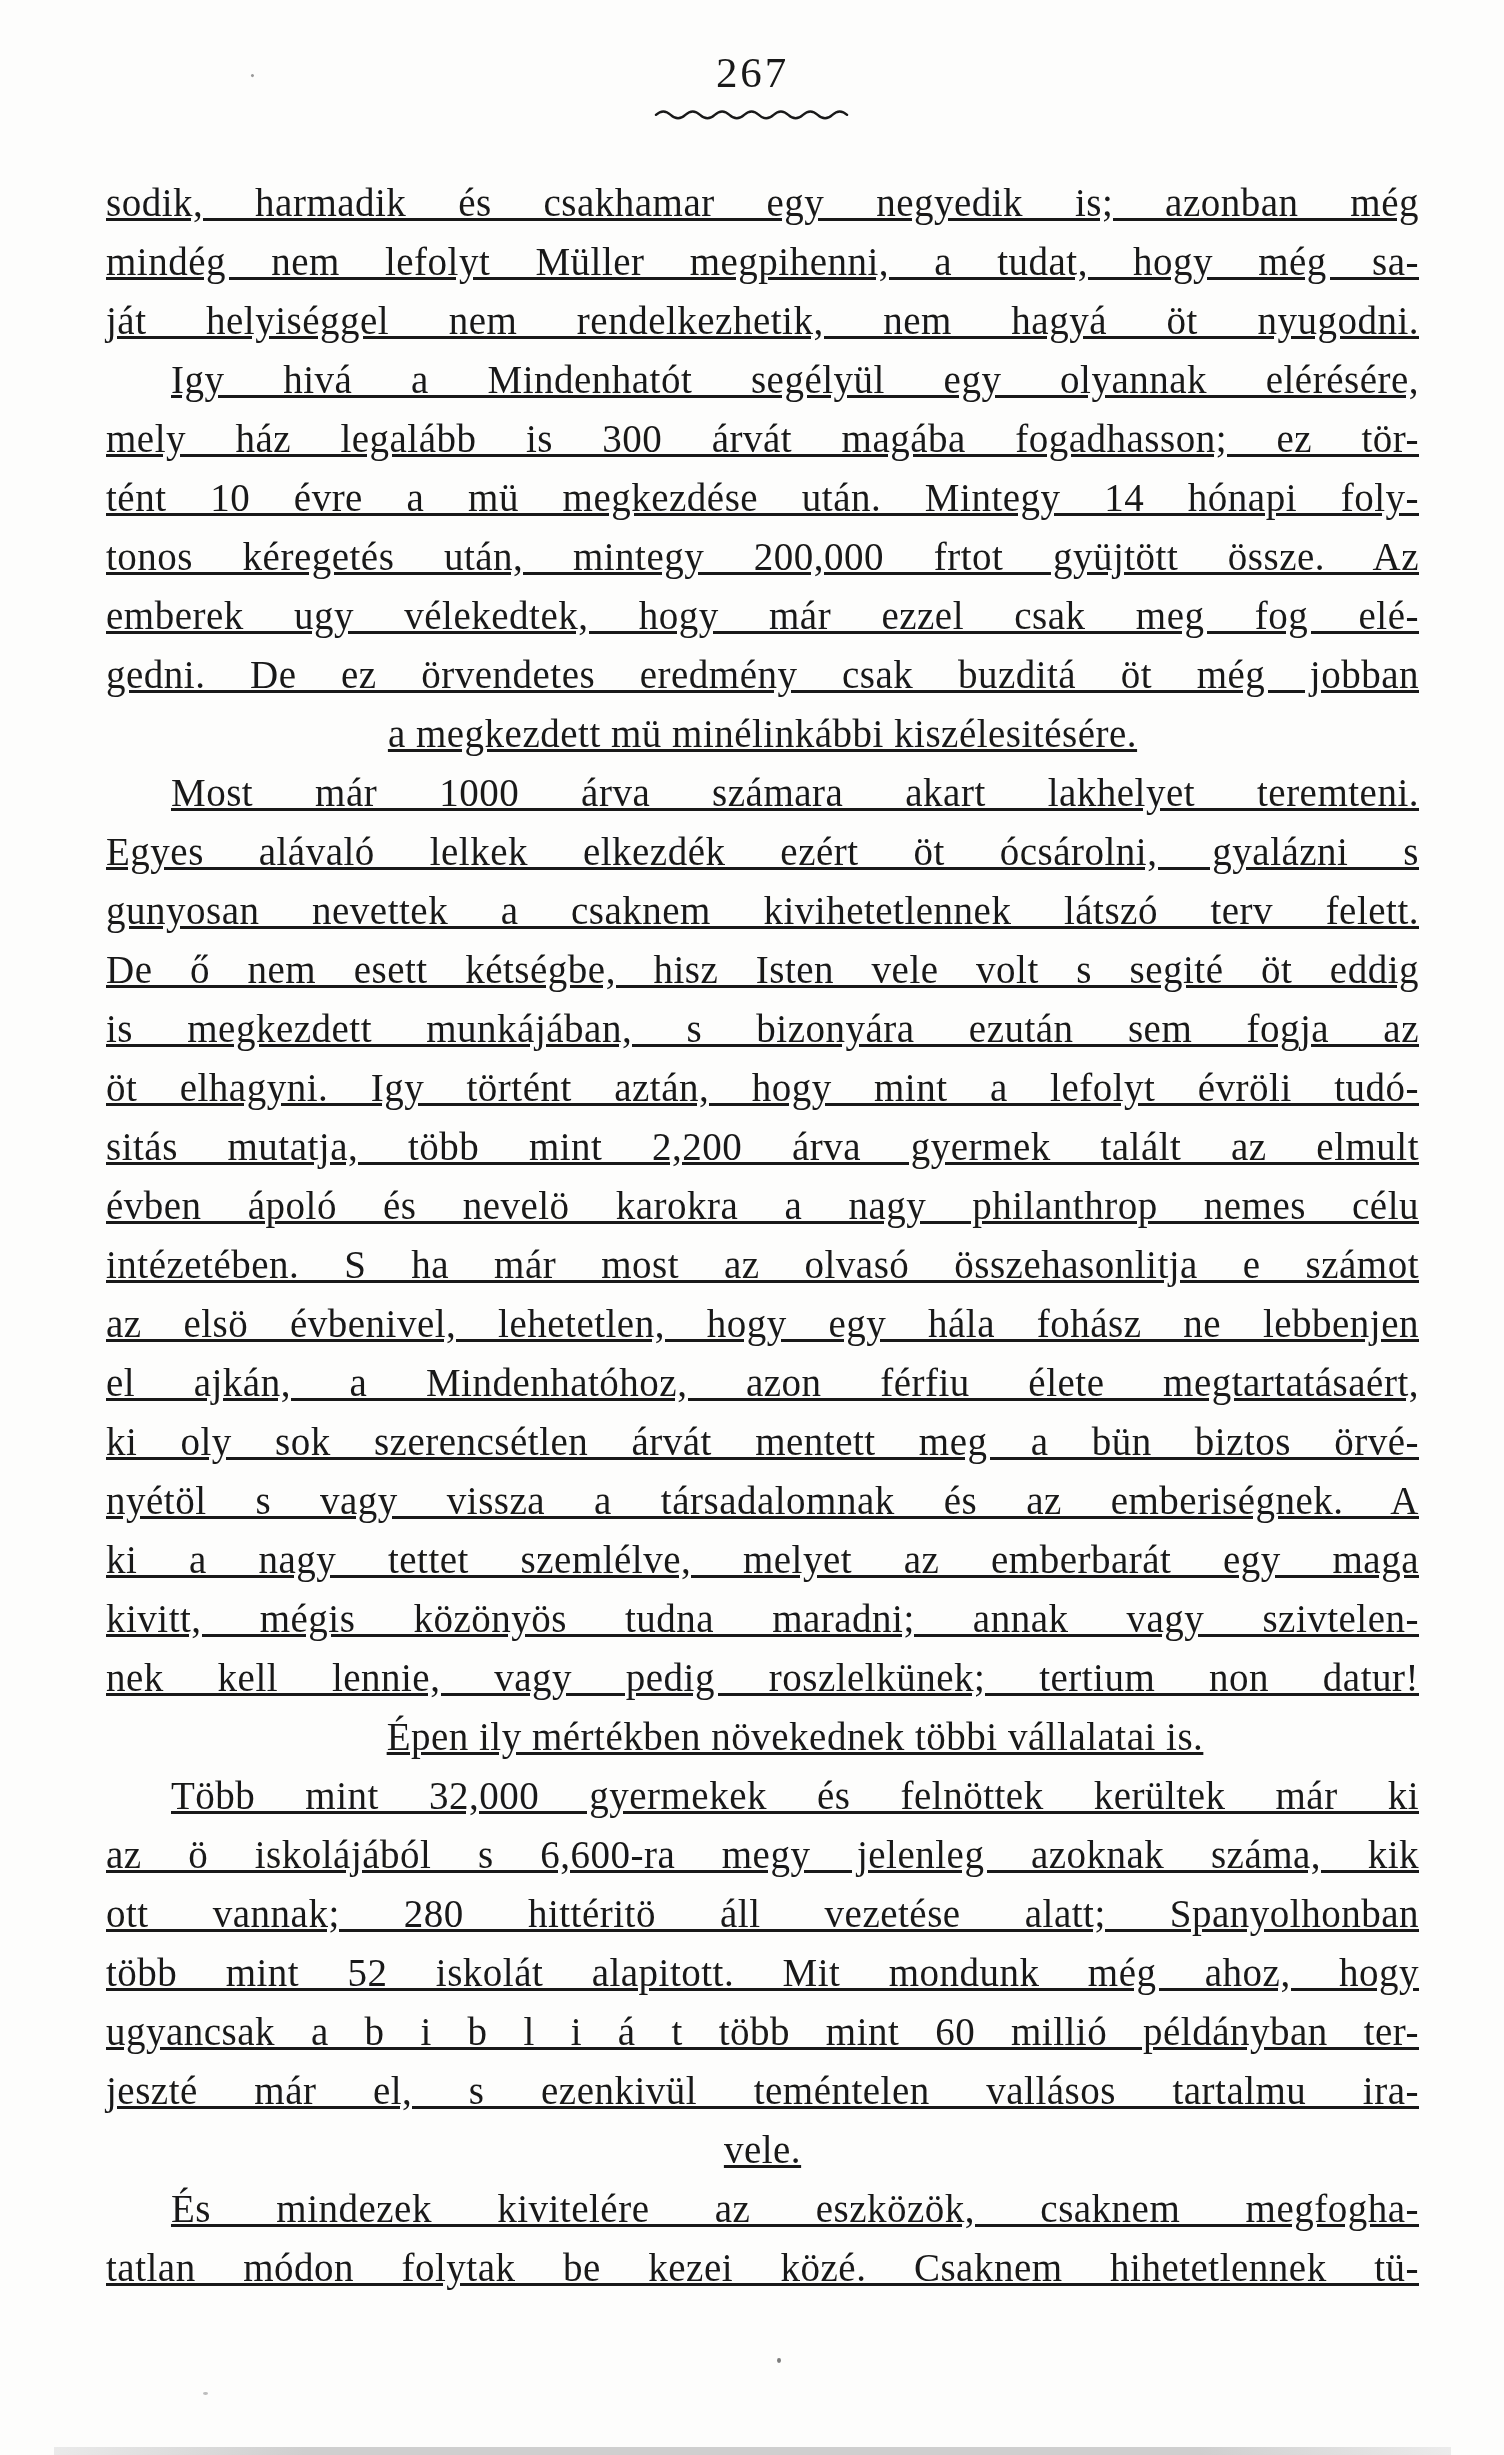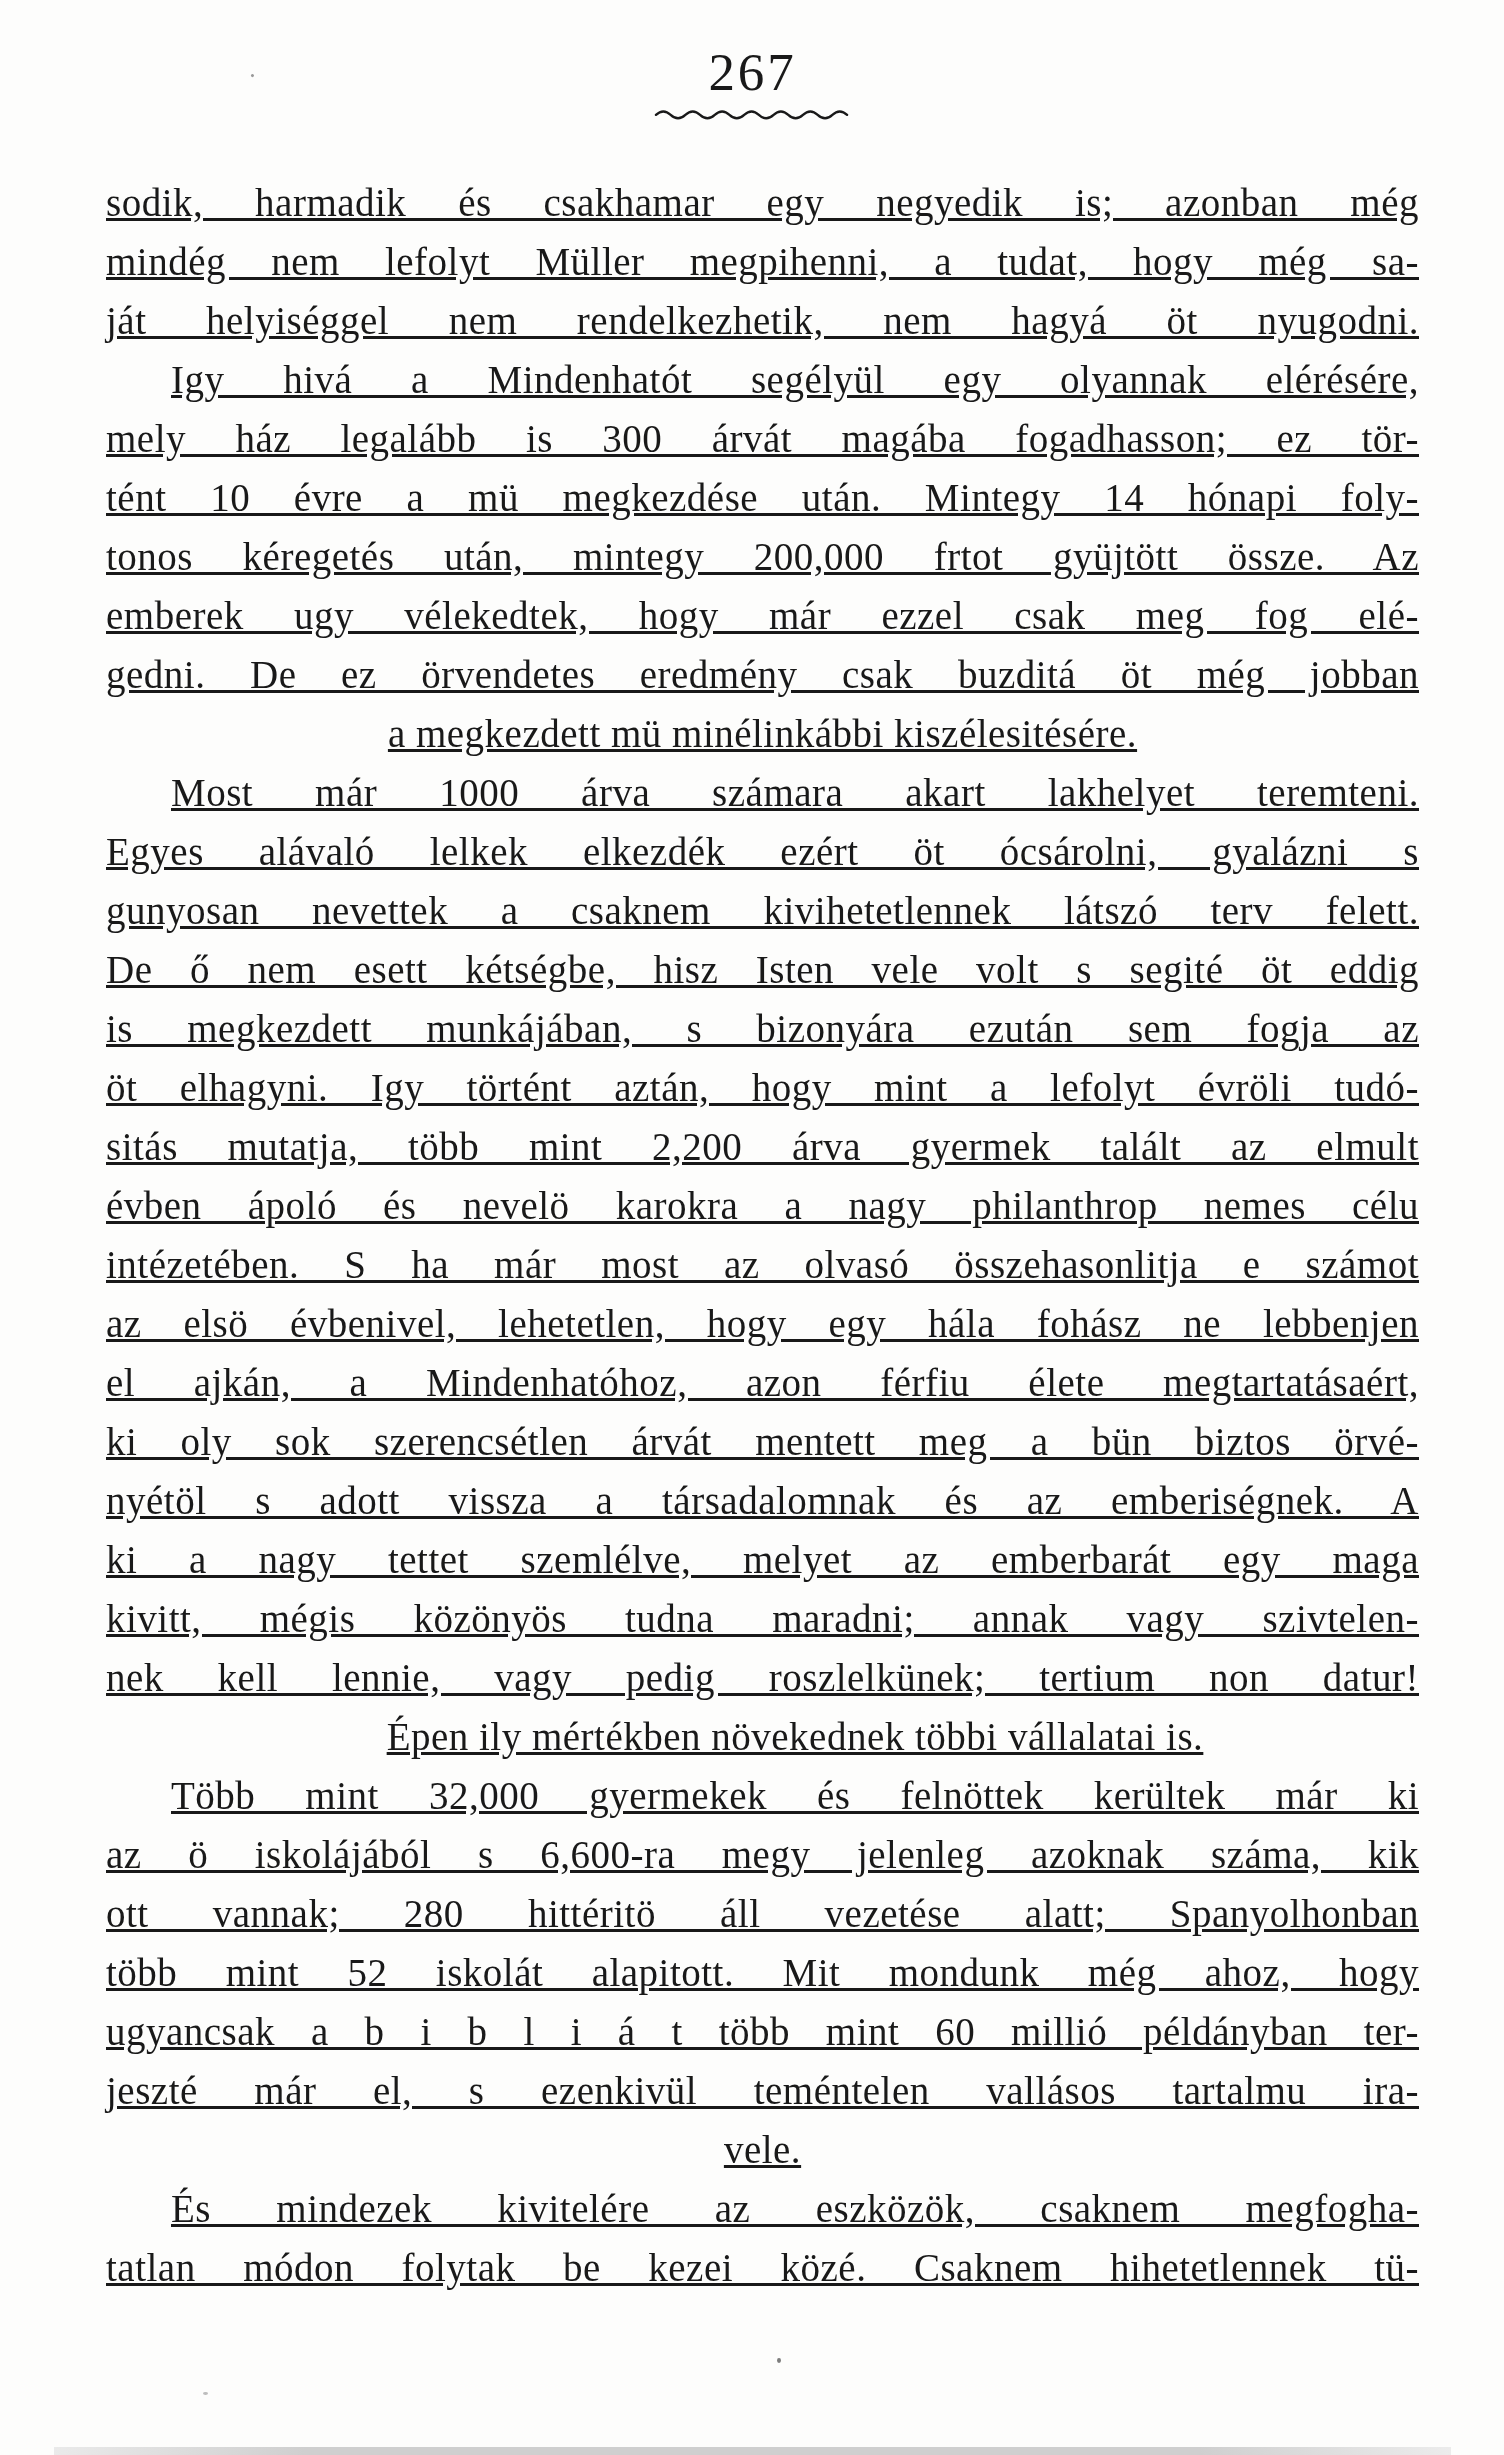--- a/index.html
+++ b/index.html
@@ -17,7 +17,7 @@
     text-align: center;
   }
   .pagenum {
-    font-size: 53px; line-height: 51px; letter-spacing: 2.9px;
+    font-size: 43px; line-height: 51px; letter-spacing: 2.9px;
     display: inline-block;
   }
   .wavy { display: block; margin: 7.8px auto 0 auto; color: var(--ink, #191919); }

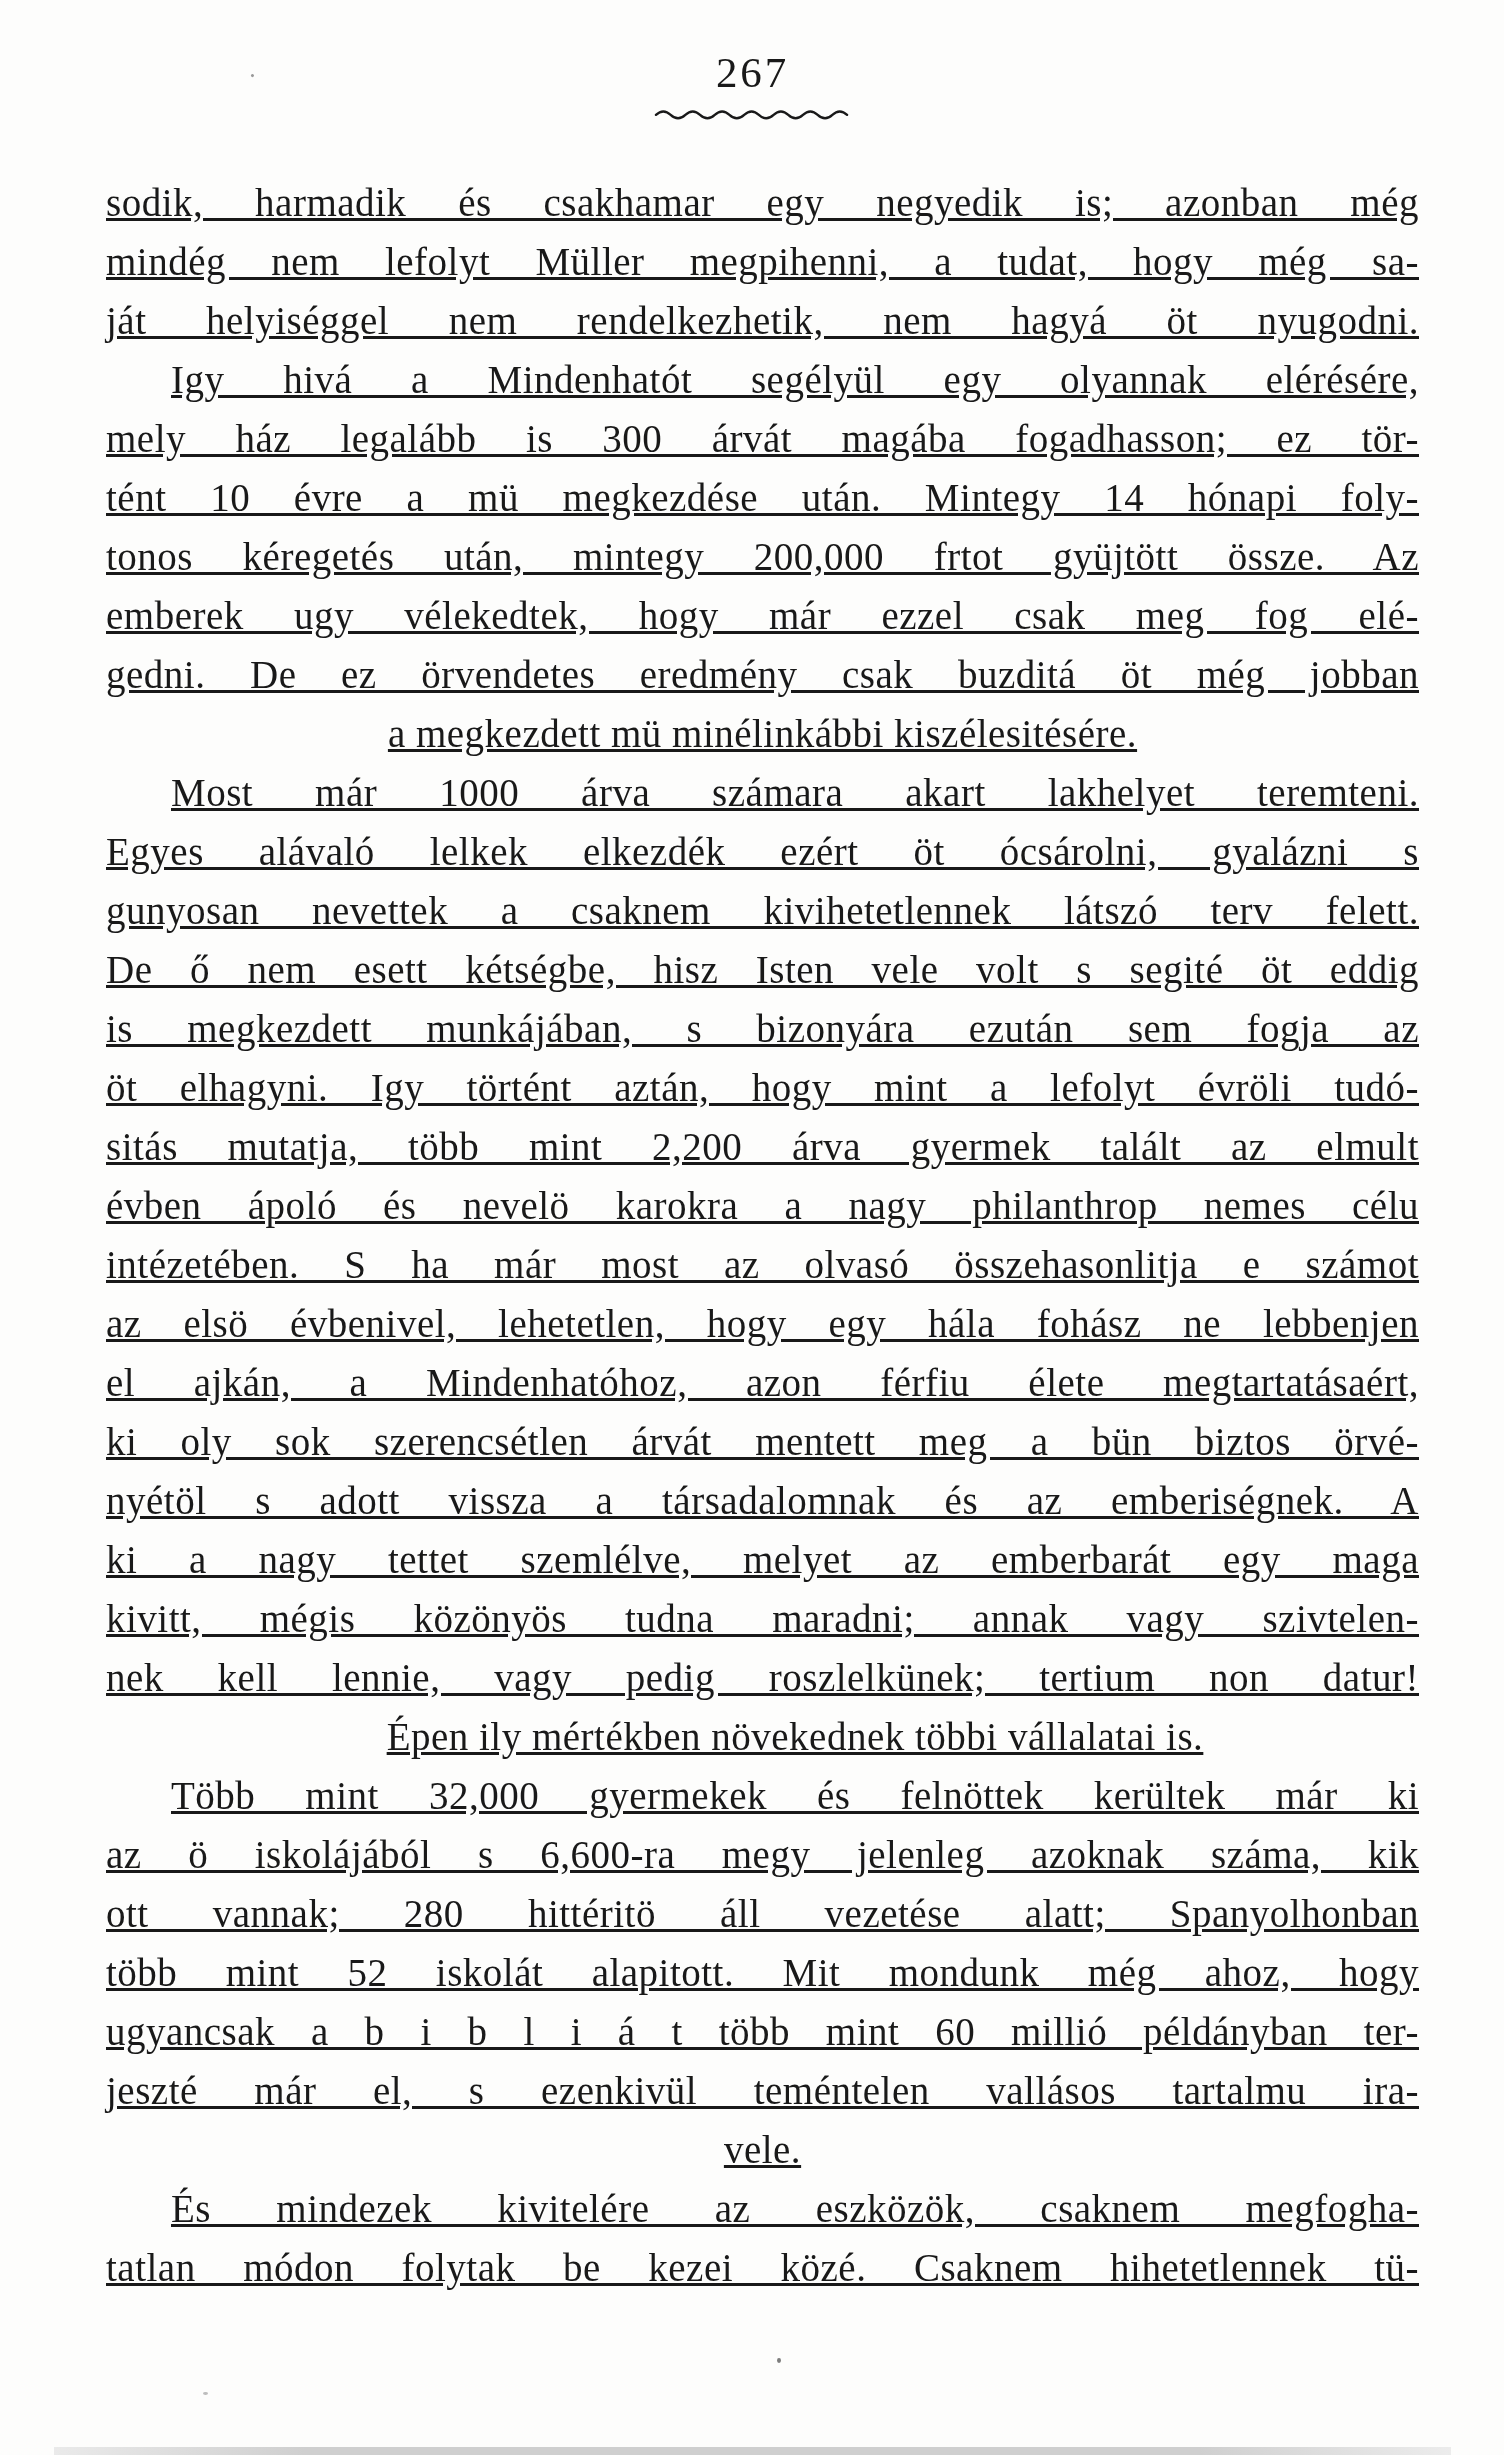--- a/index.html
+++ b/index.html
@@ -78,7 +78,7 @@
       <div class="line just">az elsö évbenivel, lehetetlen, hogy egy hála fohász ne lebbenjen</div>
       <div class="line just">el ajkán, a Mindenhatóhoz, azon férfiu élete megtartatásaért,</div>
       <div class="line just">ki oly sok szerencsétlen árvát mentett meg a bün biztos örvé-</div>
-      <div class="line just">nyétöl s adott vissza a társadalomnak és az emberiségnek. A</div>
+      <div class="line just">nyétöl s vagy vissza a társadalomnak és az emberiségnek. A</div>
       <div class="line just">ki a nagy tettet szemlélve, melyet az emberbarát egy maga</div>
       <div class="line just">kivitt, mégis közönyös tudna maradni; annak vagy szivtelen-</div>
       <div class="line just">nek kell lennie, vagy pedig roszlelkünek; tertium non datur!</div>

